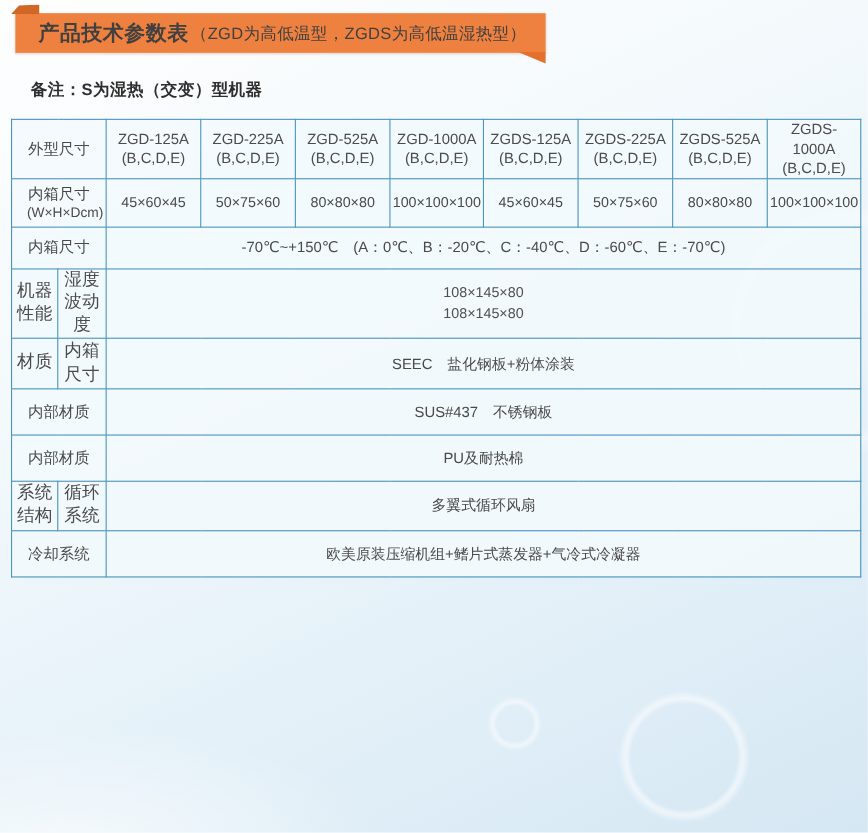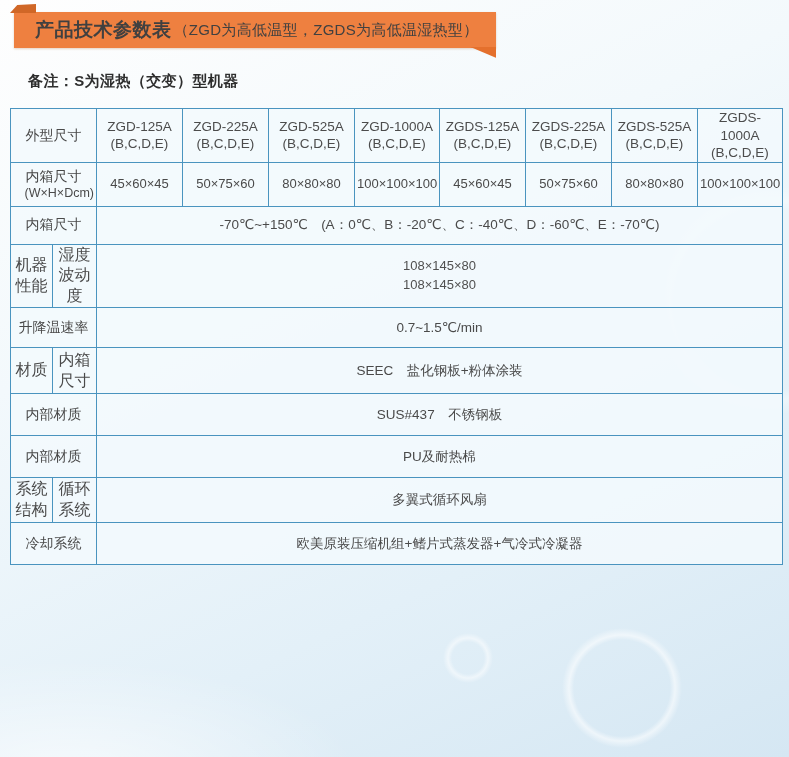--- a/index.html
+++ b/index.html
@@ -155,10 +155,6 @@
     </tr>
 
 
-    <tr style="height:40px">
-      <td colspan="2" class="lbl">升降温速率</td>
-      <td colspan="8" class="val big">0.7~1.5℃/min</td>
-    </tr>
 
     <tr style="height:46px">
       <td class="lbl2">材质</td>

